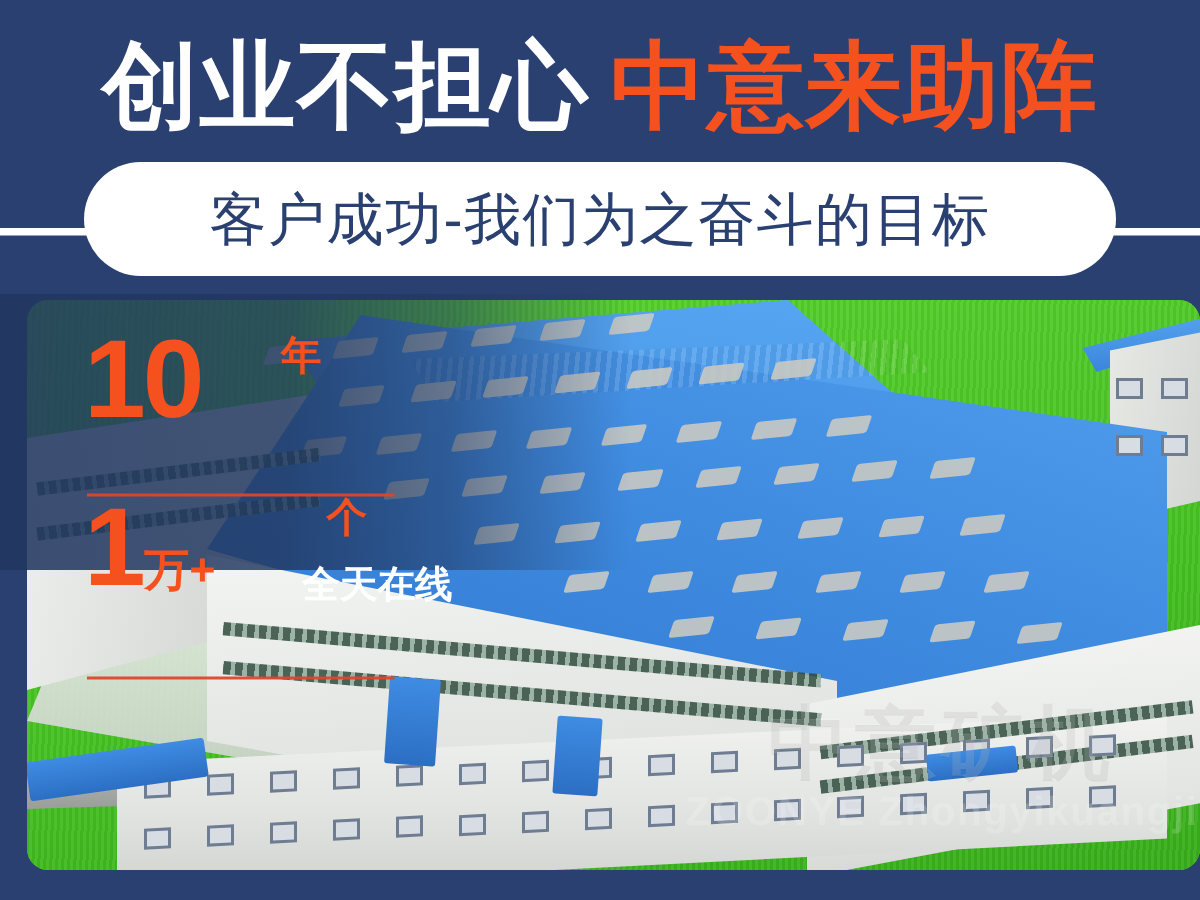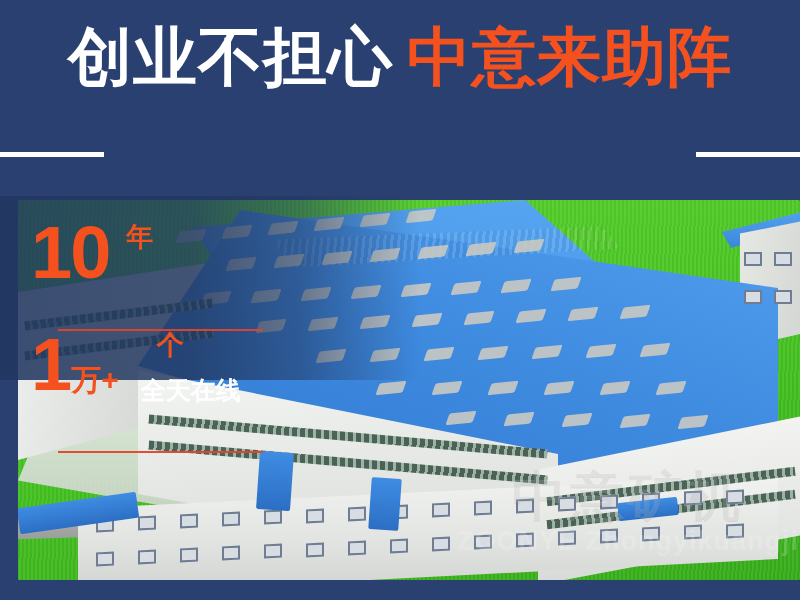--- a/index.html
+++ b/index.html
@@ -439,6 +439,9 @@
   </div>
   <div class="rule left"></div>
   <div class="rule right"></div>
+  <div id="subtitle-pill">
+    <span class="sub-text">客户成功-我们为之奋斗的目标</span>
+  </div>
 
 </div>
 

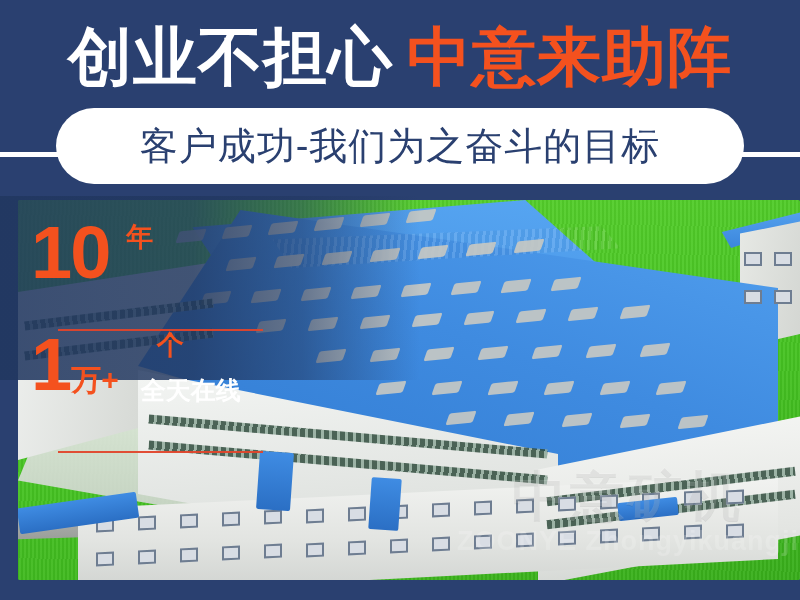--- a/index.html
+++ b/index.html
@@ -185,7 +185,8 @@
     position:relative;
     height:112px;
     display:flex; align-items:flex-start;
-    padding-left:13px;
+    padding-left:38px;
+    gap:36px;
   }
   .stat .num {
     color:#f4511e;

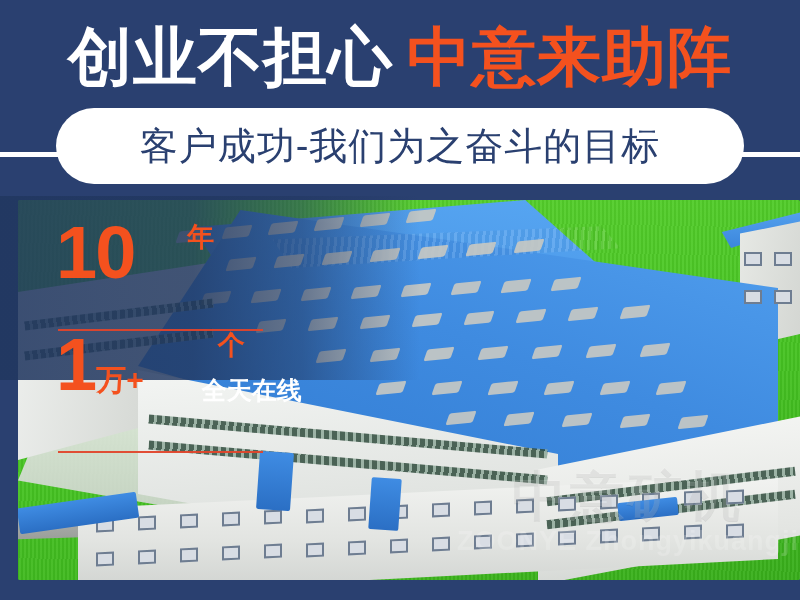--- a/index.html
+++ b/index.html
@@ -57,7 +57,7 @@
   #photo-frame {
     position:absolute; left:18px; top:200px;
     width:782px; height:380px;
-    border-radius:2px;
+    border-radius:14px;
     overflow:hidden;
     z-index:10;
   }

